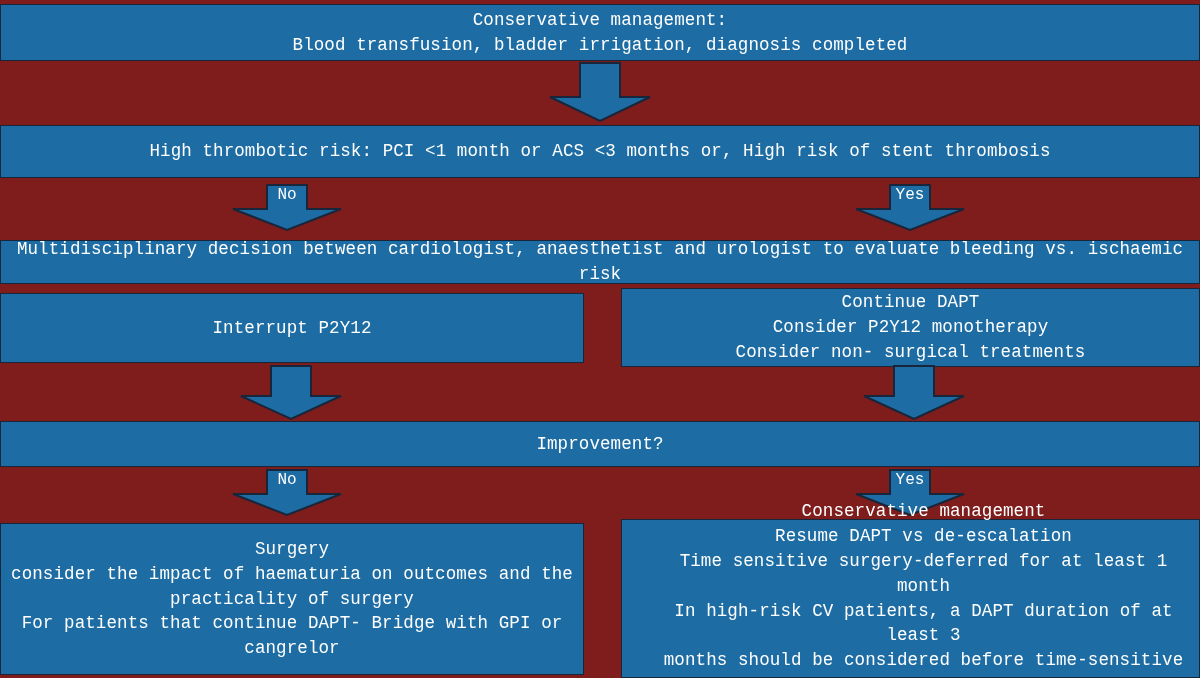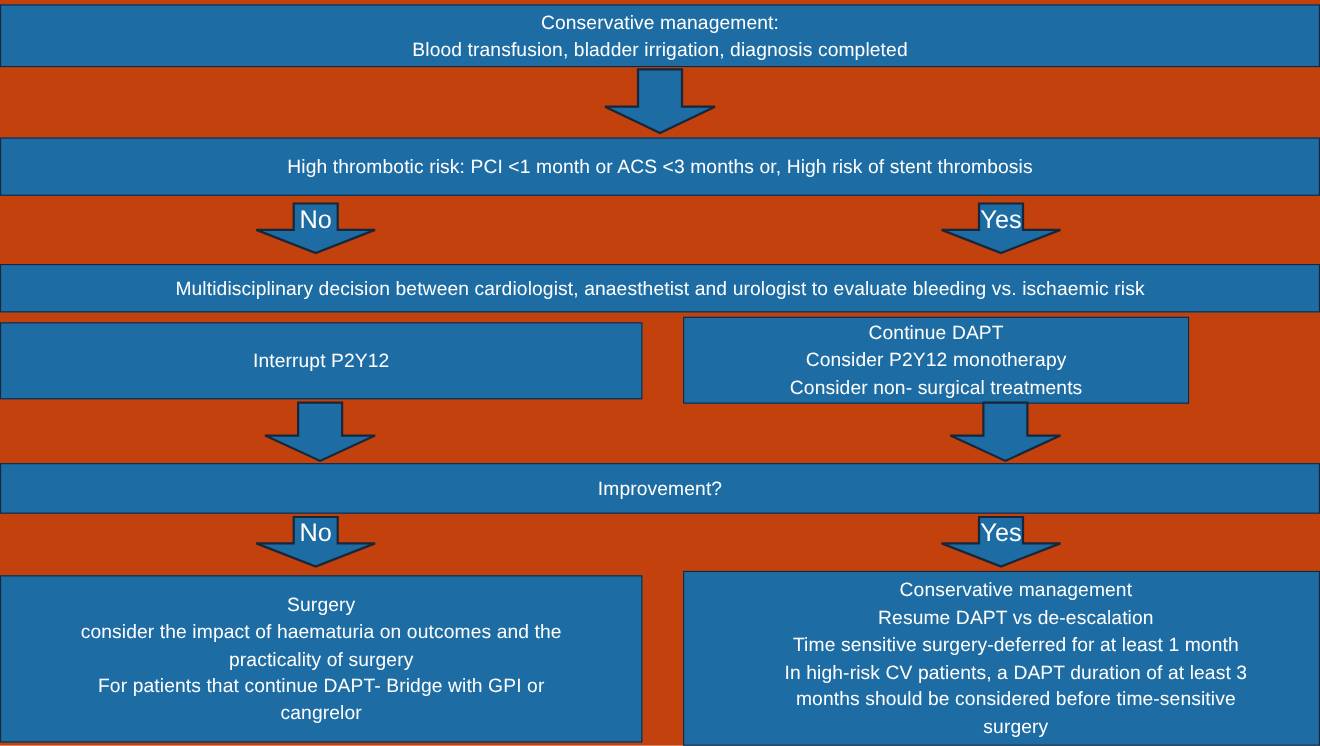--- a/index.html
+++ b/index.html
@@ -14,7 +14,8 @@
     position: relative;
     width: 1200px;
     height: 678px;
-    background: #c2410c;
+    background: #7f1d1d;
+    font-family: Liberation Mono, monospace;
   }
 
   

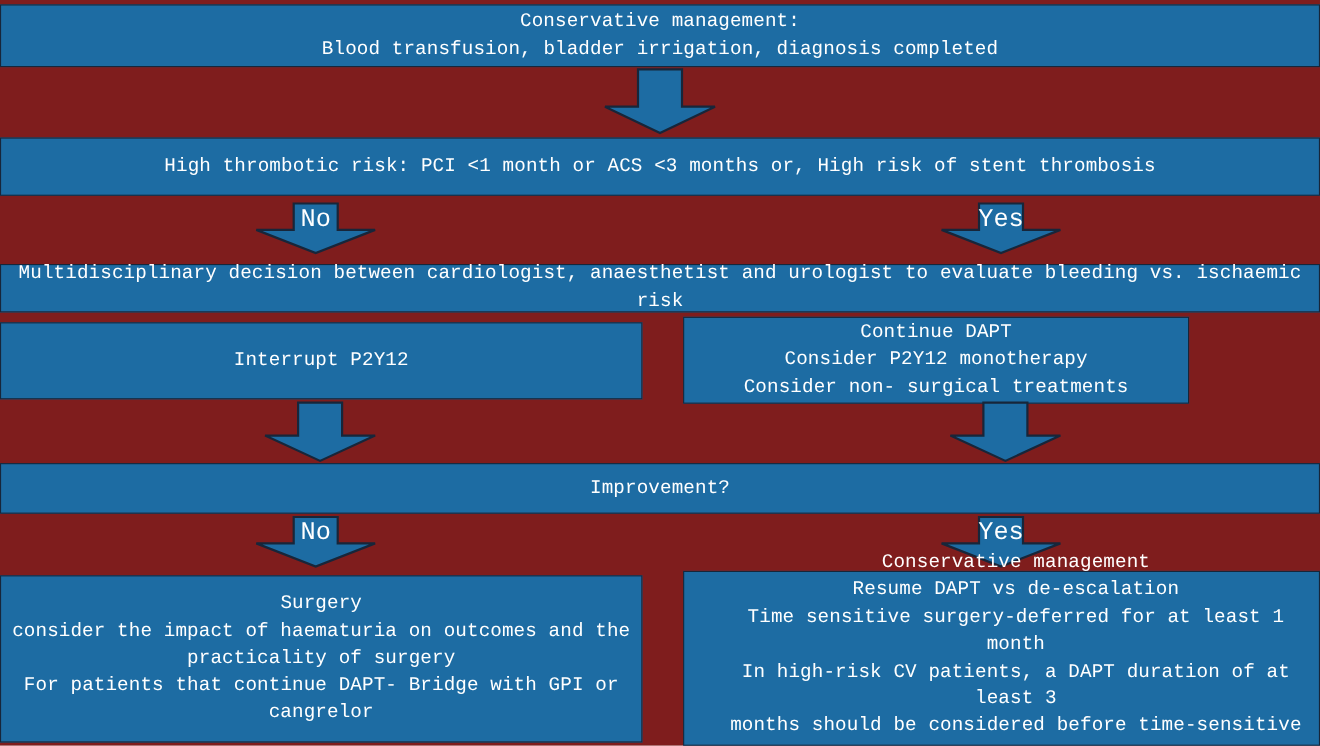--- a/index.html
+++ b/index.html
@@ -48,7 +48,7 @@
     width: 100%;
     text-align: center;
     color: #ffffff;
-    font-size: 23px;
+    font-size: 16px;
     line-height: 1.15;
     pointer-events: none;
   }

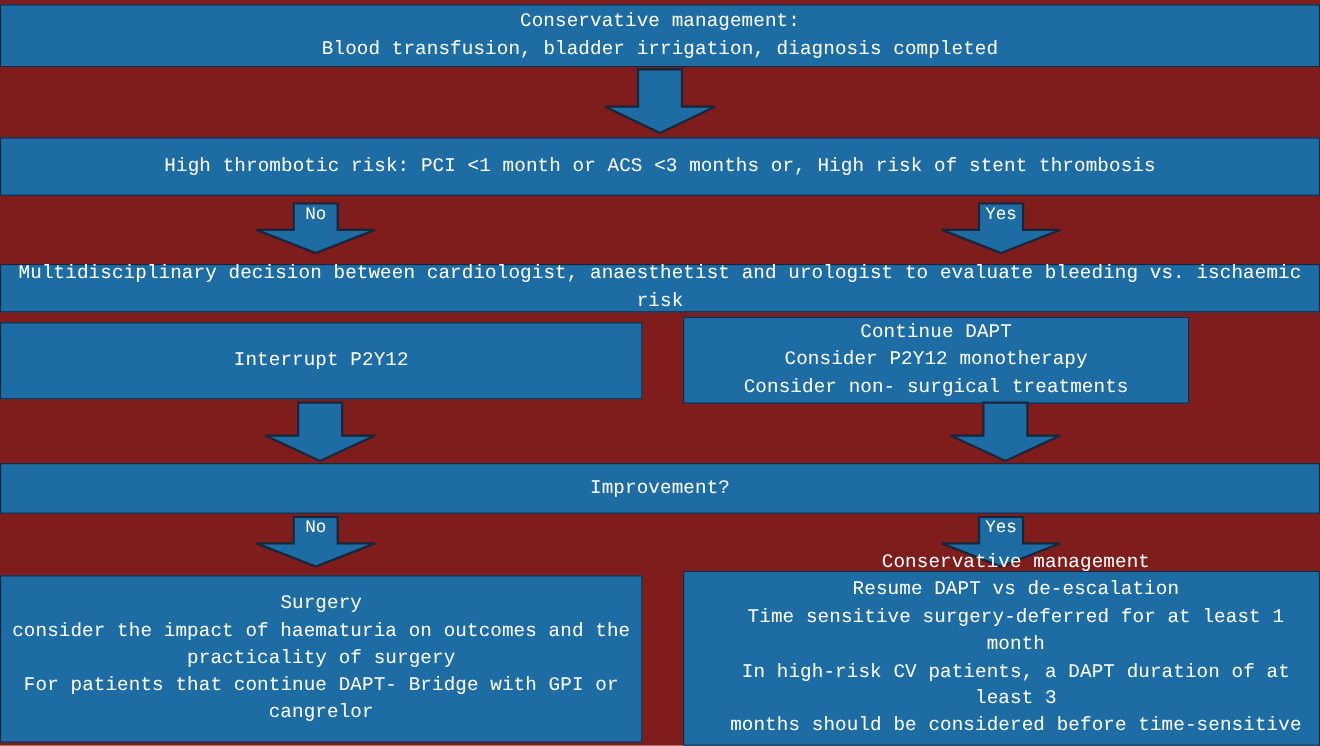--- a/index.html
+++ b/index.html
@@ -96,7 +96,7 @@
     <span class="line">Interrupt P2Y12</span>
   </div>
 
-  <div class="box" style="left:621px; top:288px; width:460px; height:79px;">
+  <div class="box" style="left:621px; top:288px; width:579px; height:79px;">
     <span class="line">Continue DAPT</span>
     <span class="line">Consider P2Y12 monotherapy</span>
     <span class="line">Consider non- surgical treatments</span>

